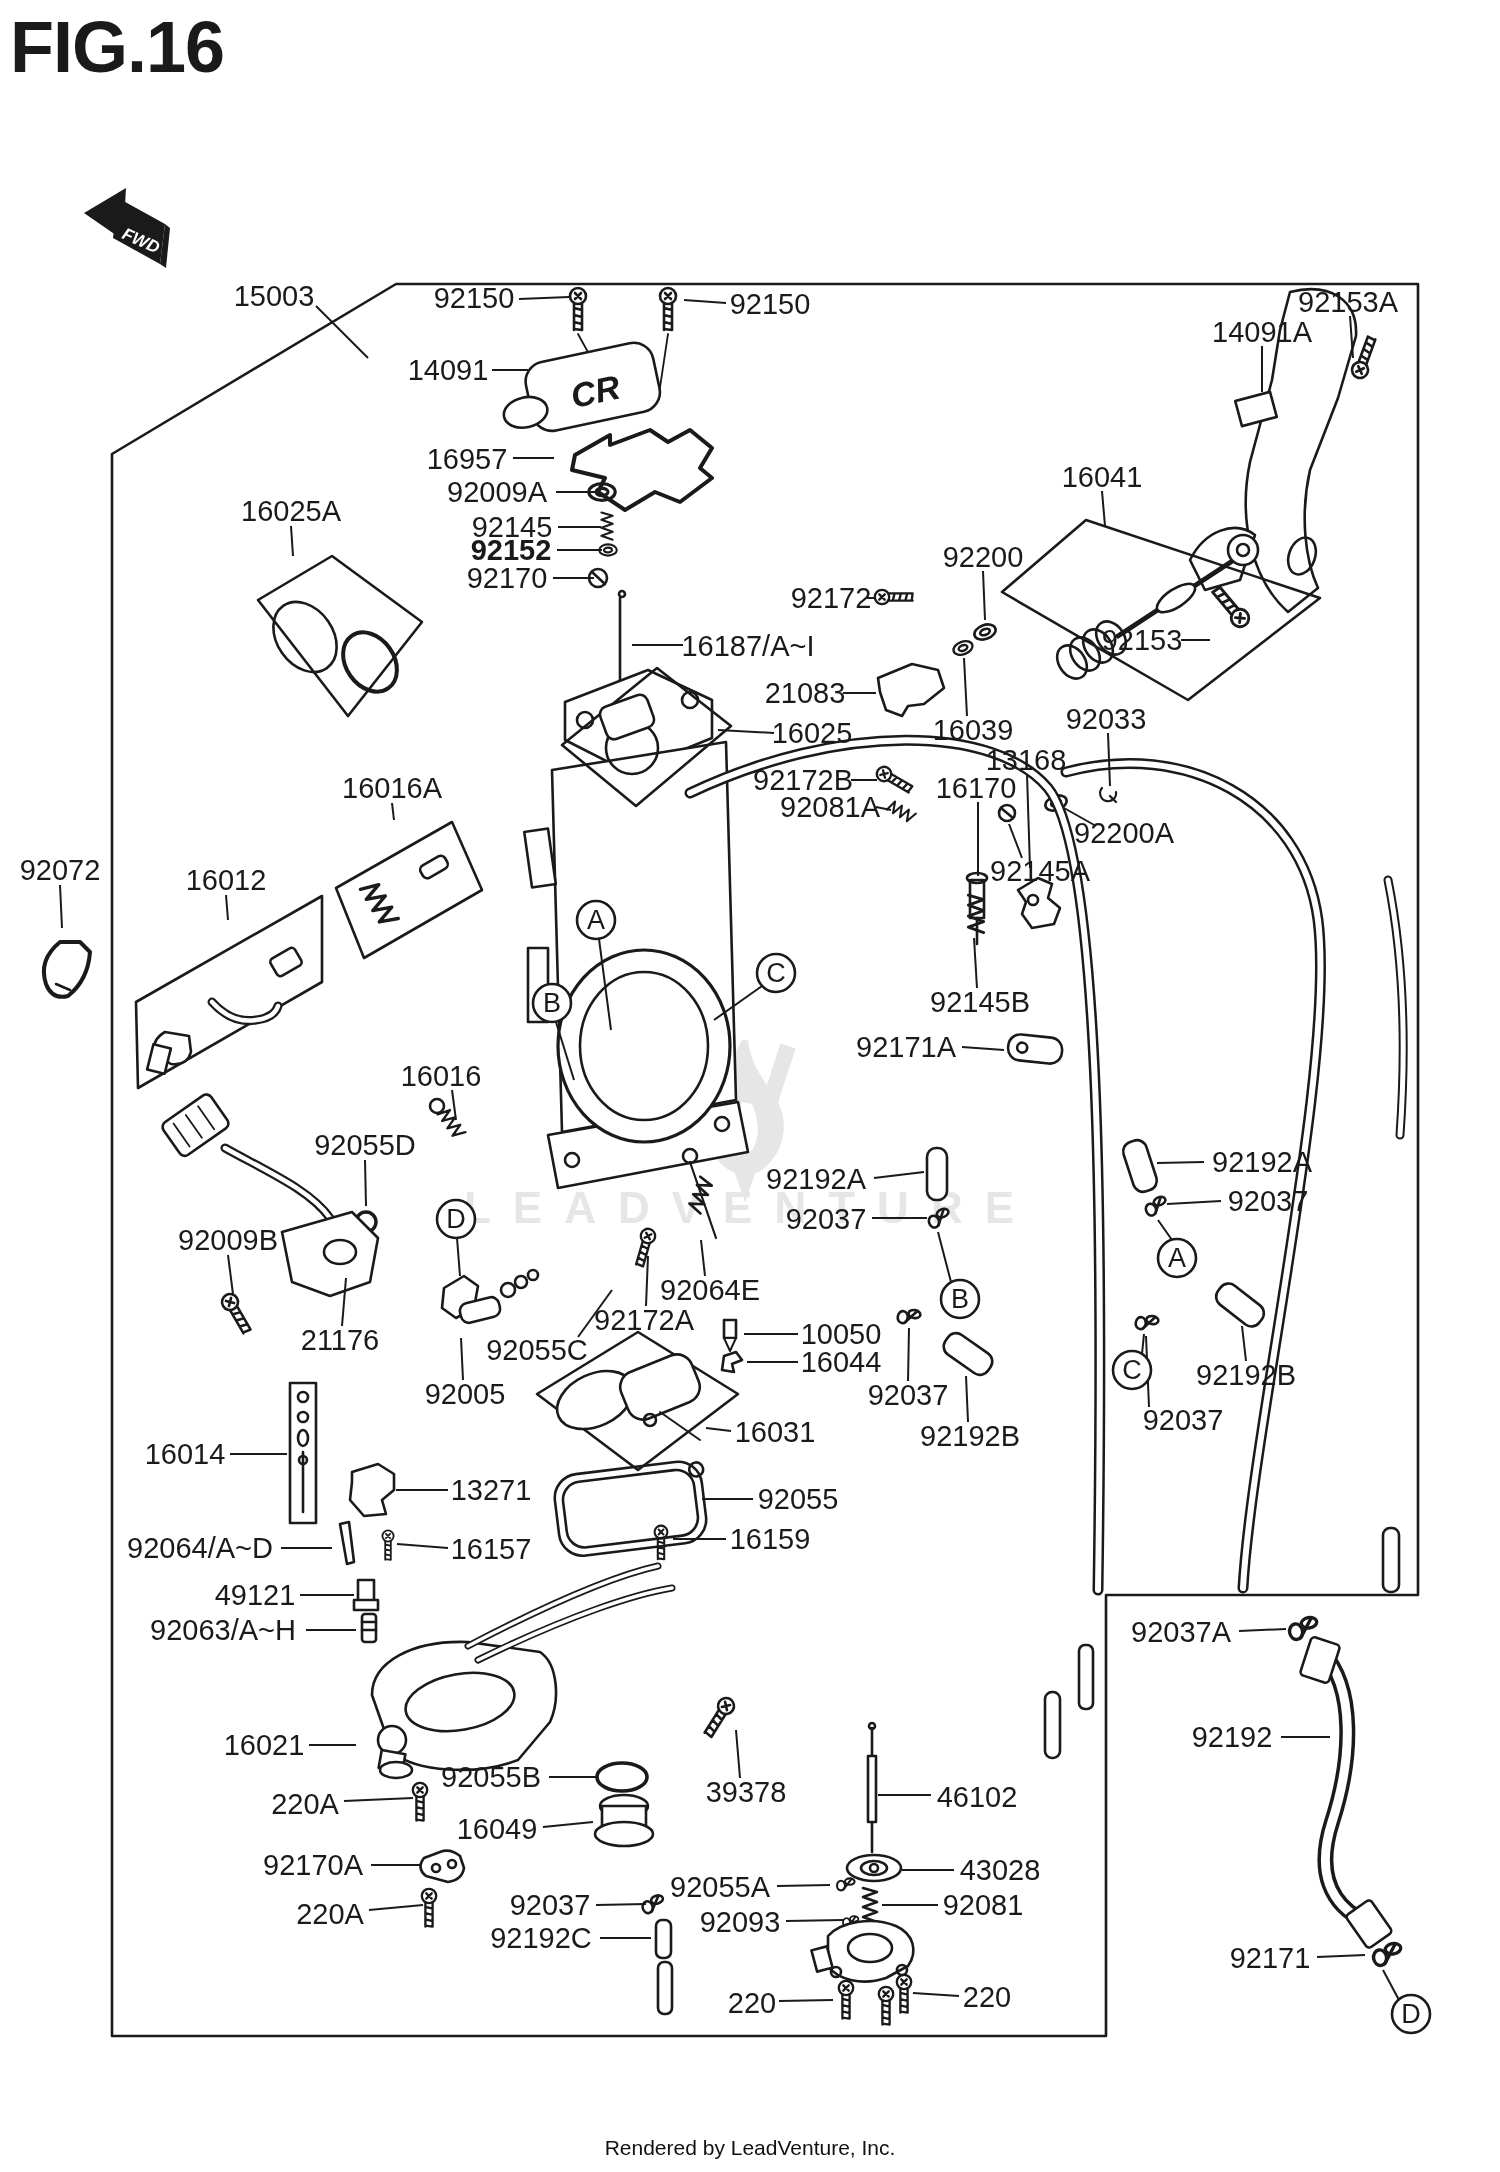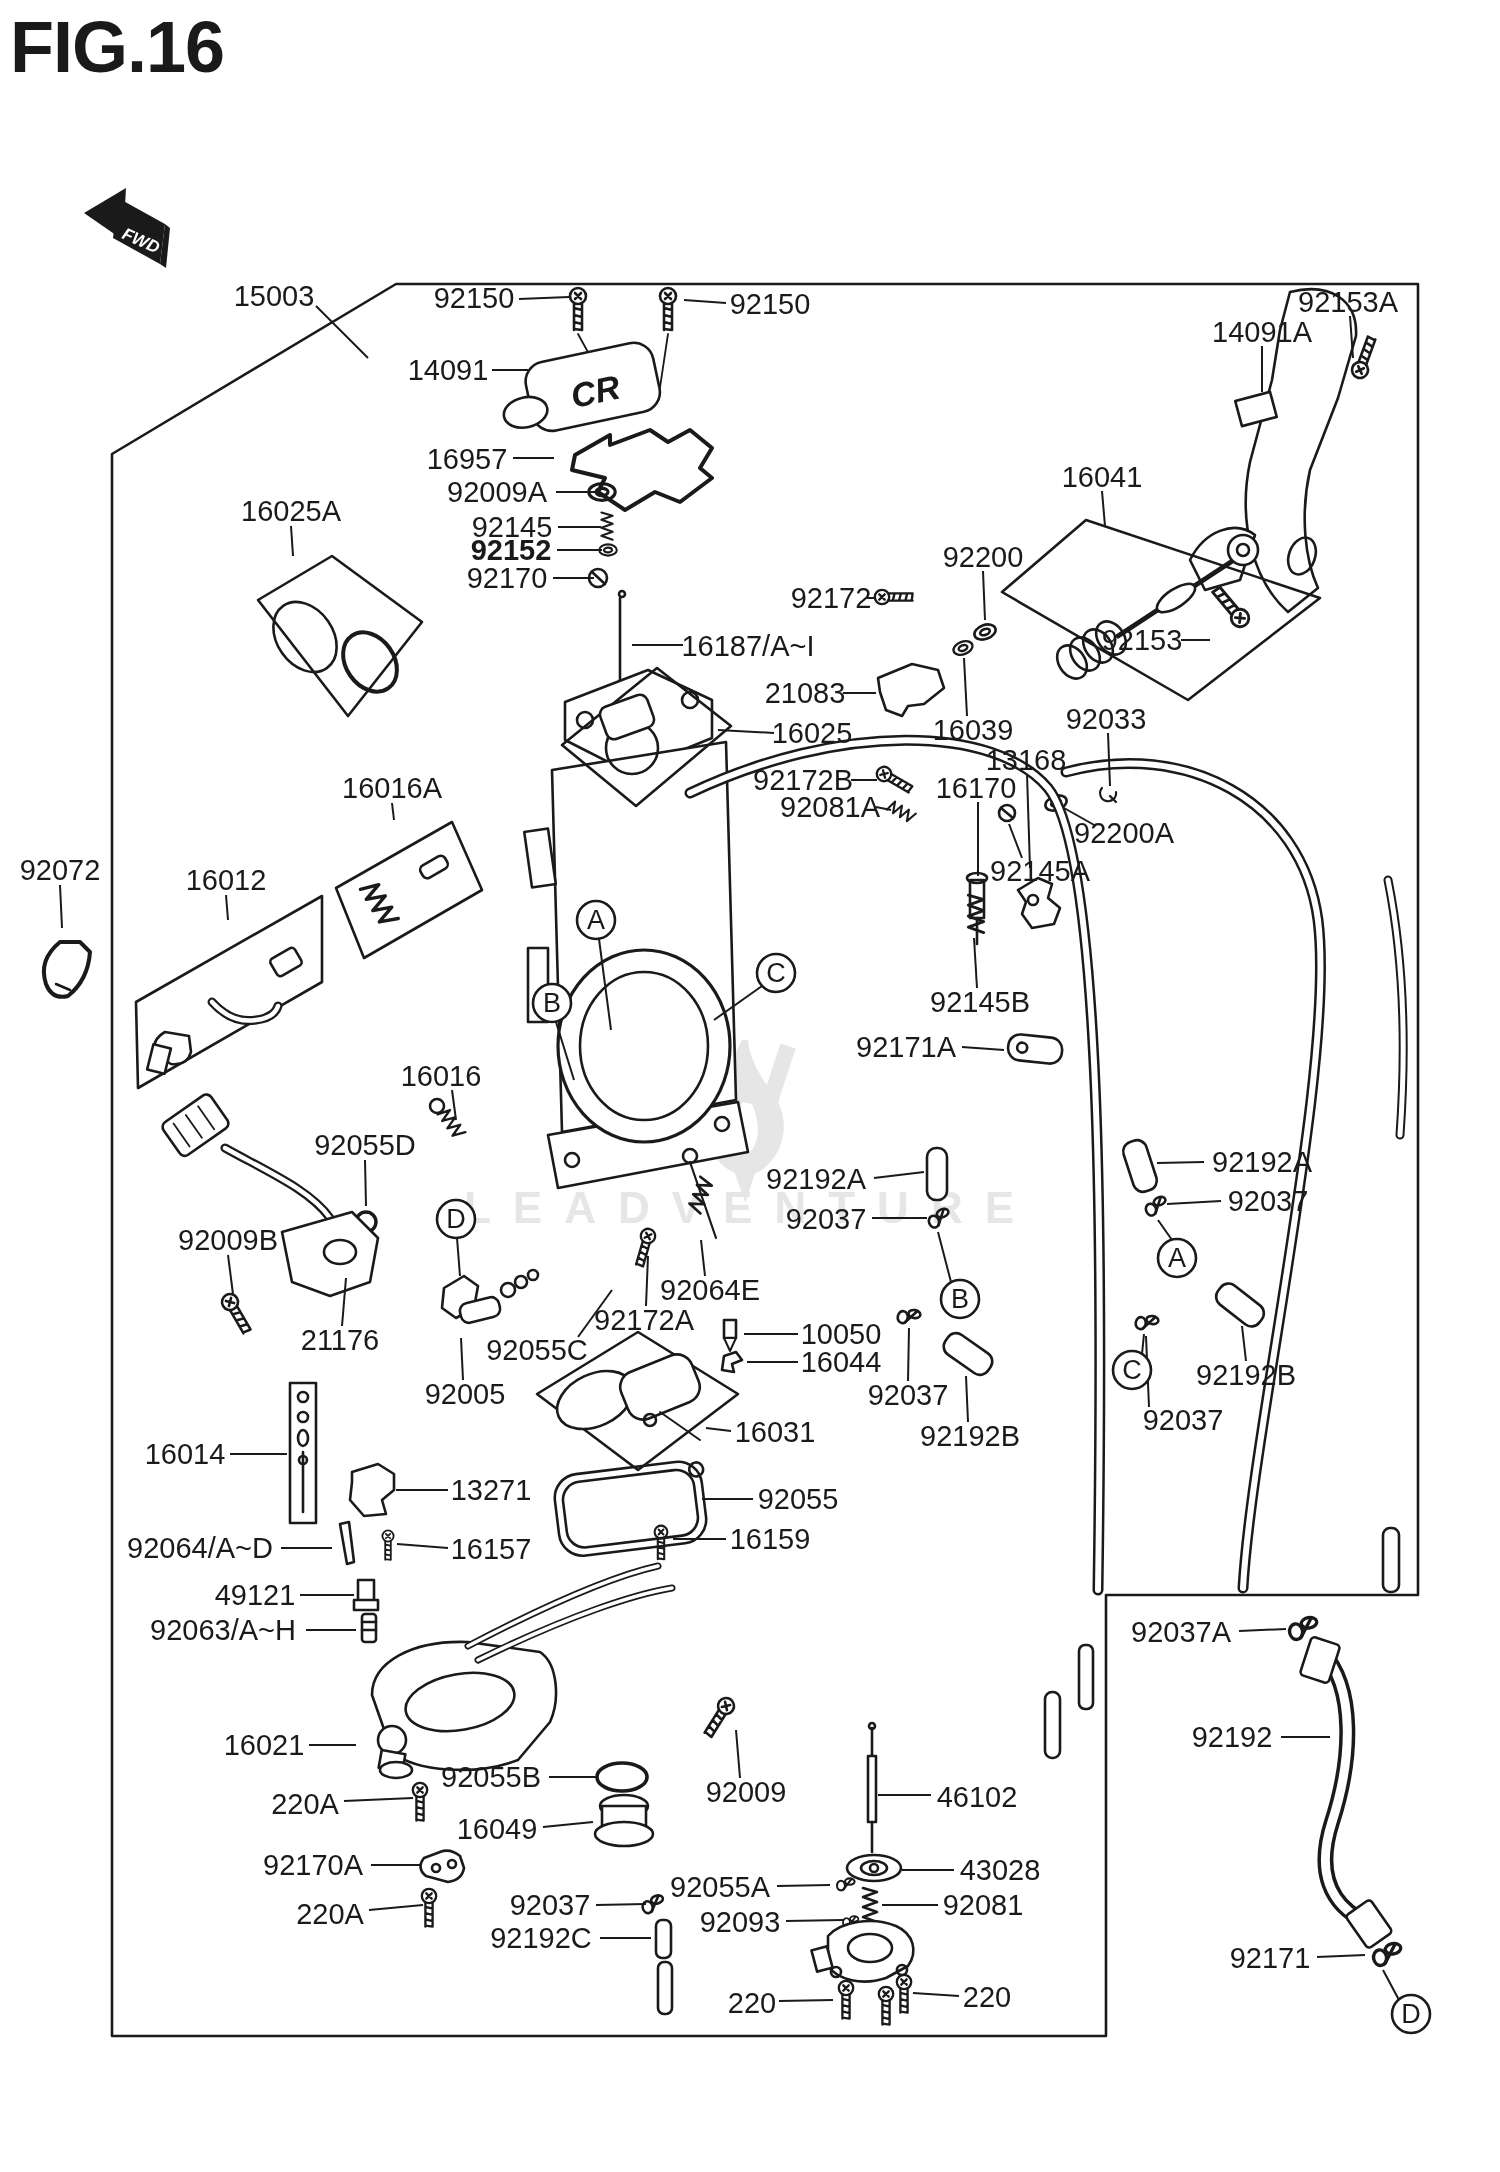--- a/index.html
+++ b/index.html
@@ -494,7 +494,7 @@
       <div class="callout" style="left: 330px; top: 1914px;">220A</div>
       <div class="callout" style="left: 550px; top: 1905px;">92037</div>
       <div class="callout" style="left: 541px; top: 1938px;">92192C</div>
-      <div class="callout" style="left: 746px; top: 1792px;">92009</div>
+      <div class="callout" style="left: 746px; top: 1792px;">39378</div>
       <div class="callout" style="left: 977px; top: 1797px;">46102</div>
       <div class="callout" style="left: 1000px; top: 1870px;">43028</div>
       <div class="callout" style="left: 983px; top: 1905px;">92081</div>

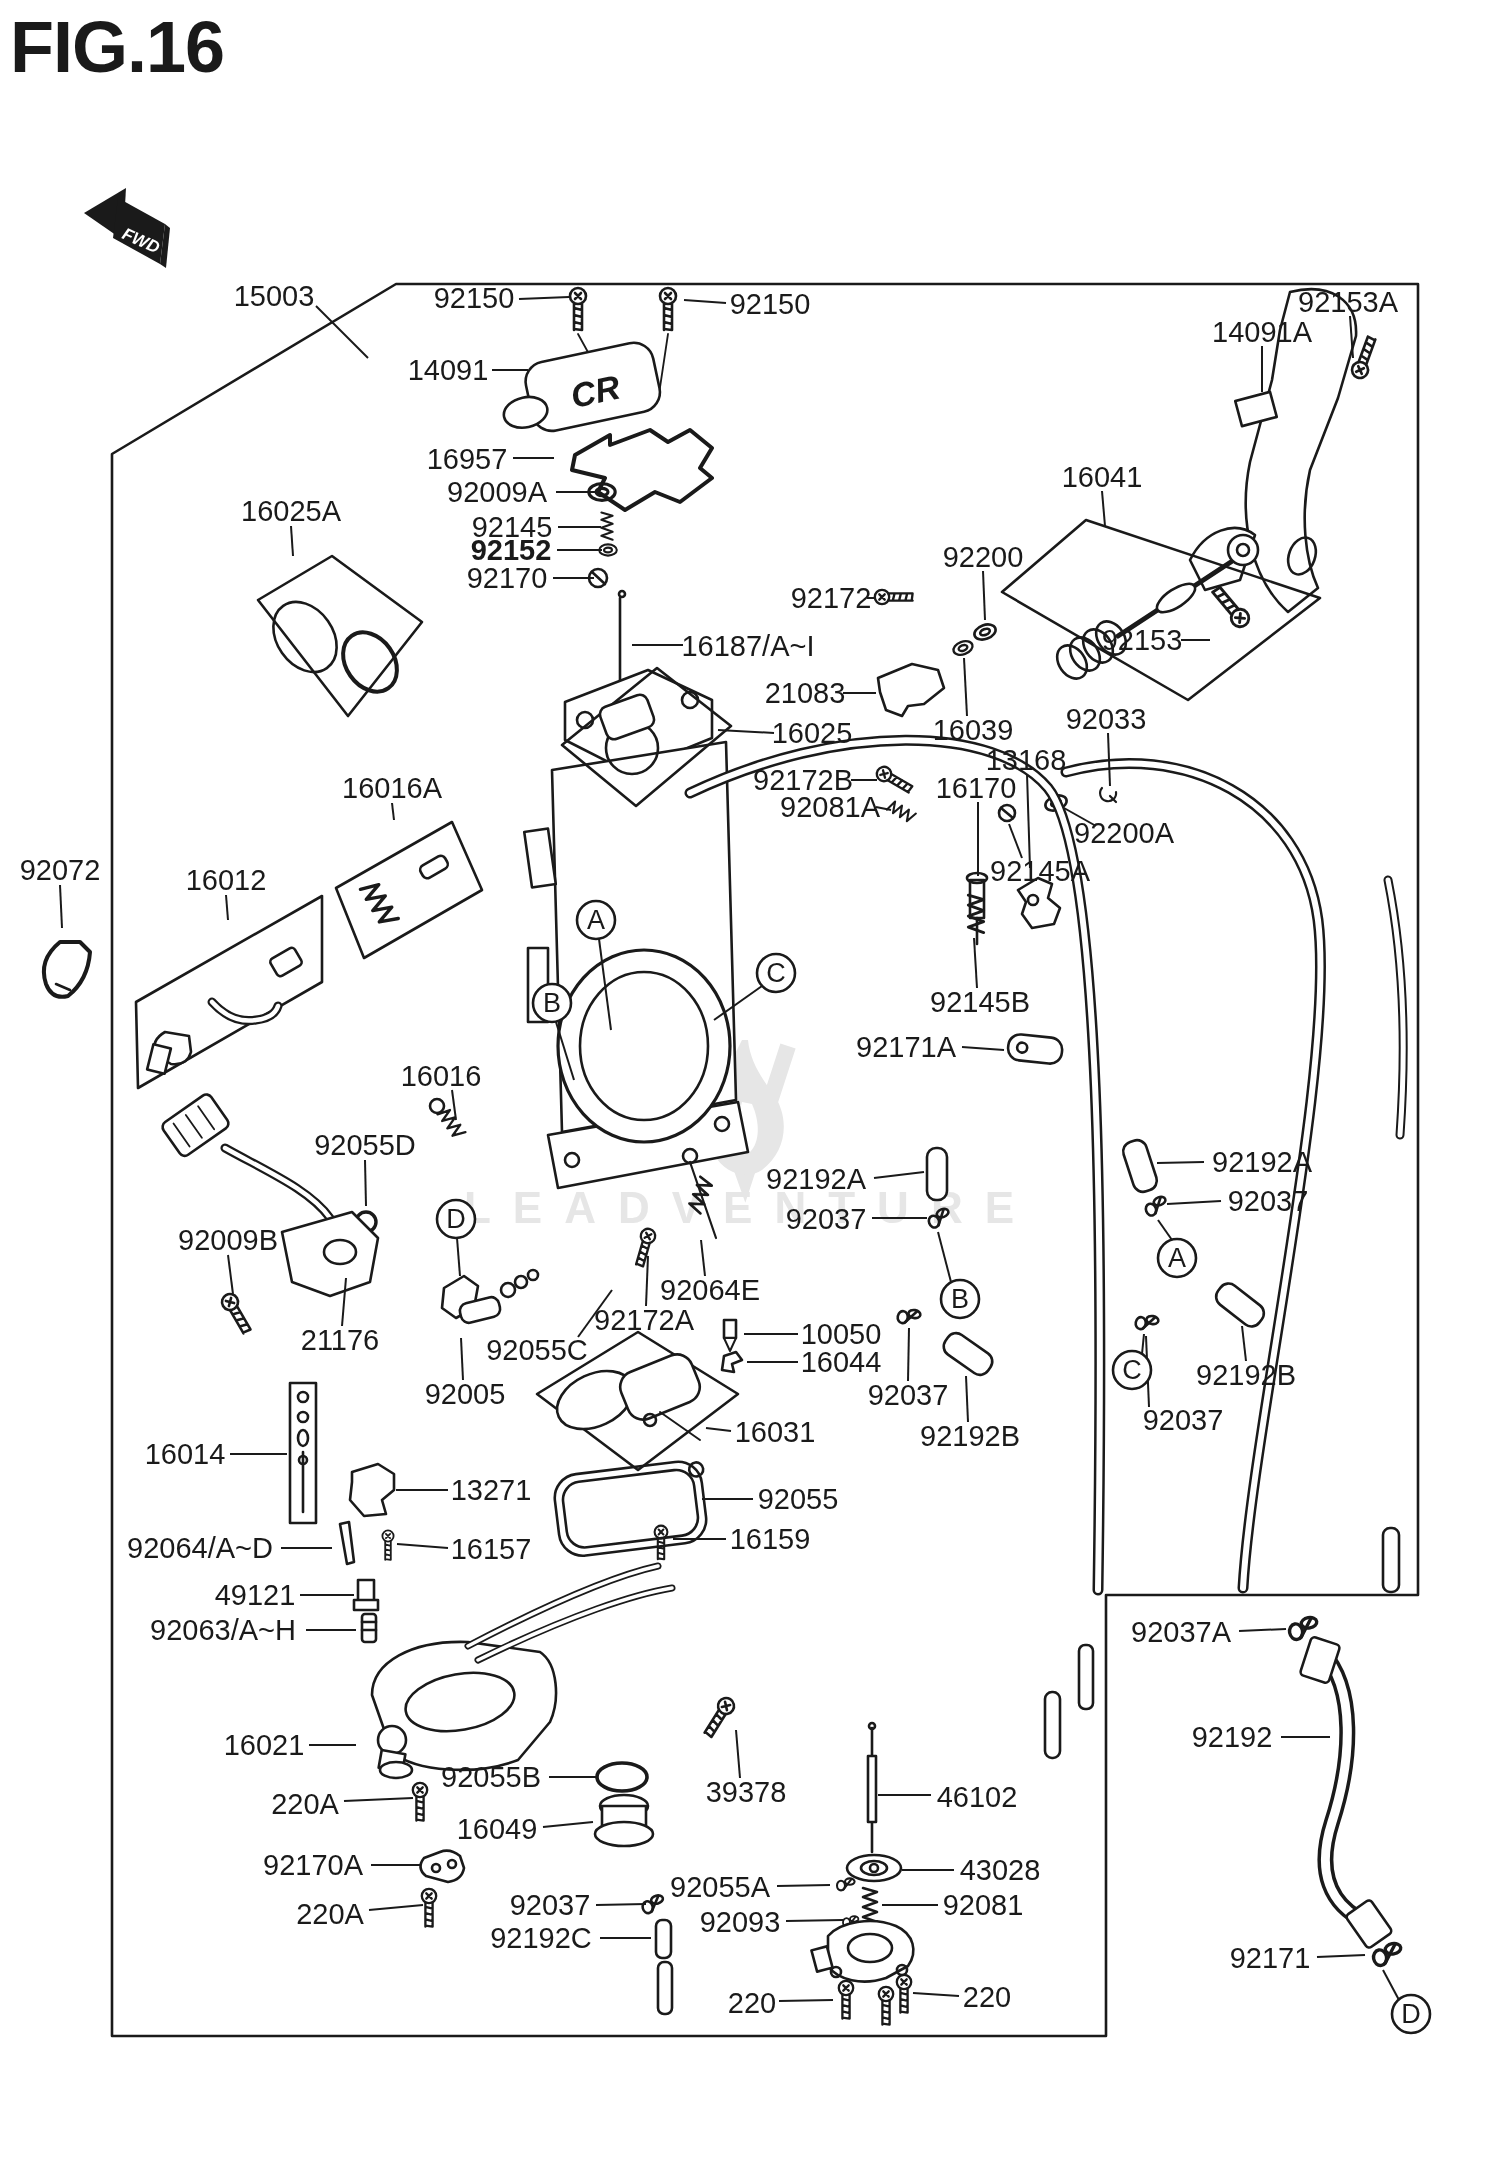--- a/index.html
+++ b/index.html
@@ -515,6 +515,7 @@
     </div>
 
   <div id="fig-title">FIG.16</div>
+  <div id="footer">Rendered by LeadVenture, Inc.</div>
 </div>
 
 </body></html>

